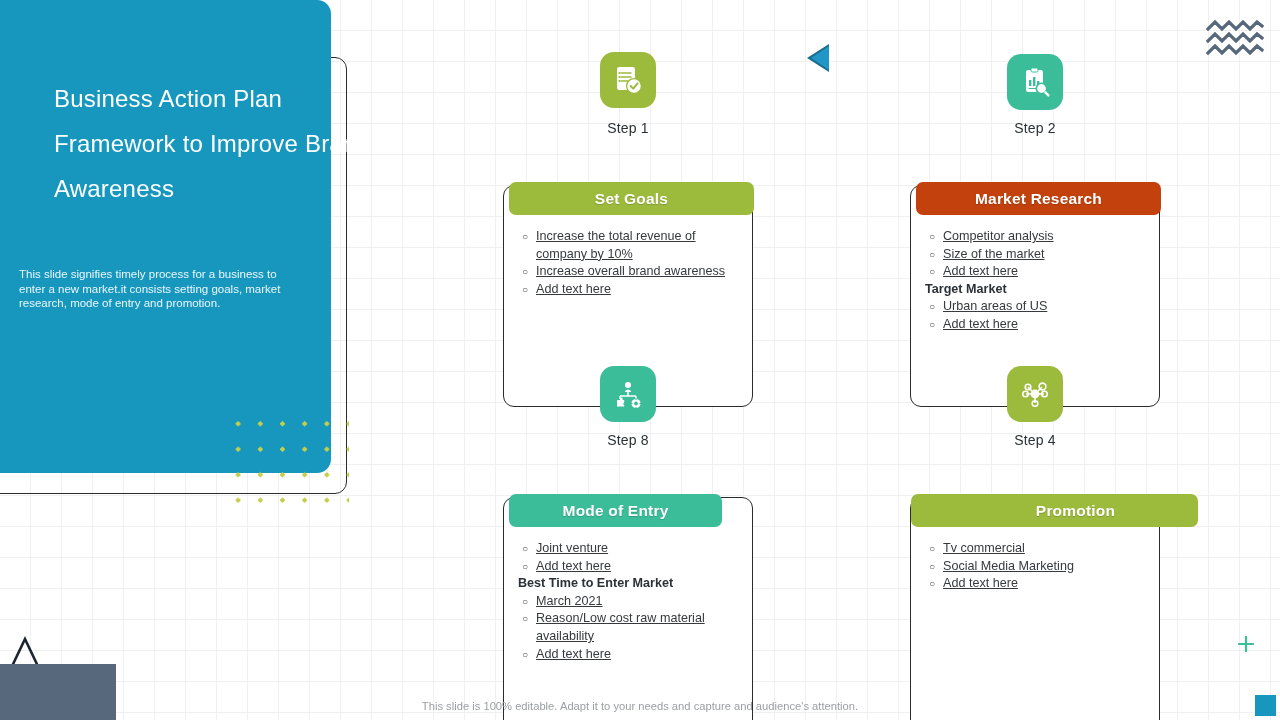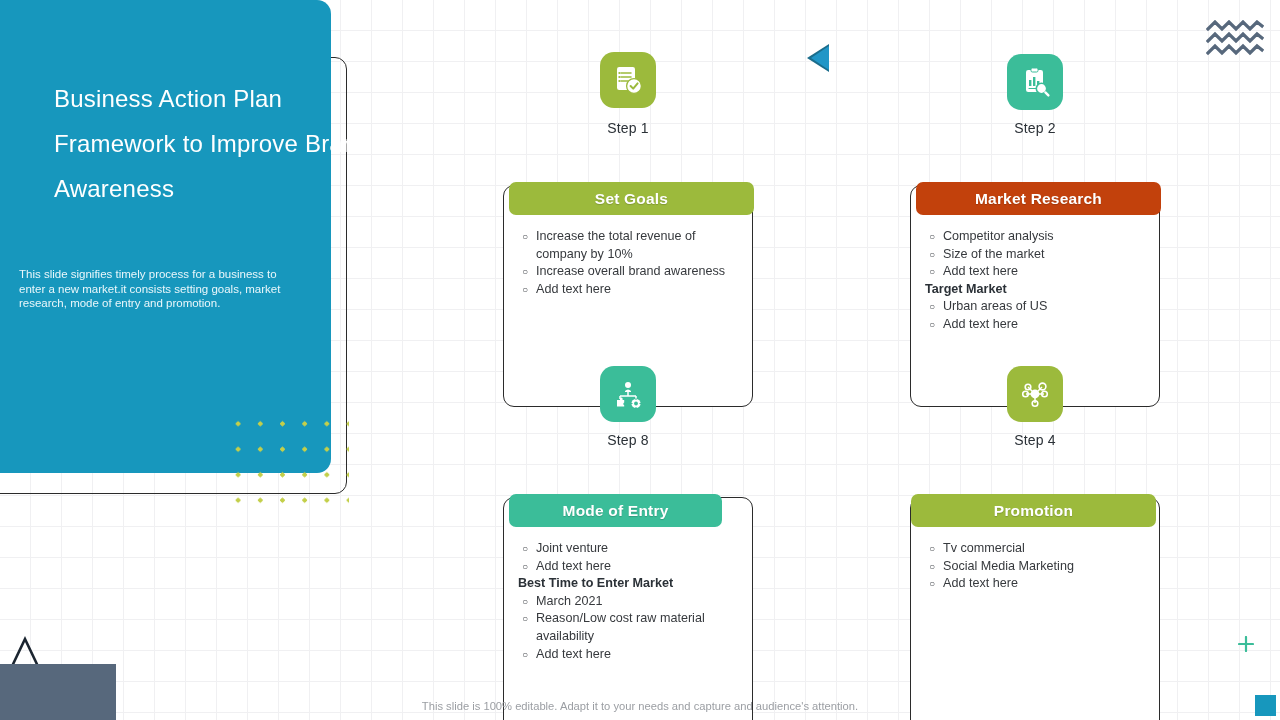--- a/index.html
+++ b/index.html
@@ -84,7 +84,7 @@
   .bullet-mark{
     flex:0 0 auto;width:14px;font-size:10px;line-height:17.6px;color:#4a4e53;
   }
-  .bullet-txt{flex:1 1 auto;}
+  .bullet-txt{flex:1 1 auto;text-decoration:underline;}
   .sub-head{font-weight:bold;color:#2b3137;padding-left:0px;}
 
   .footer{

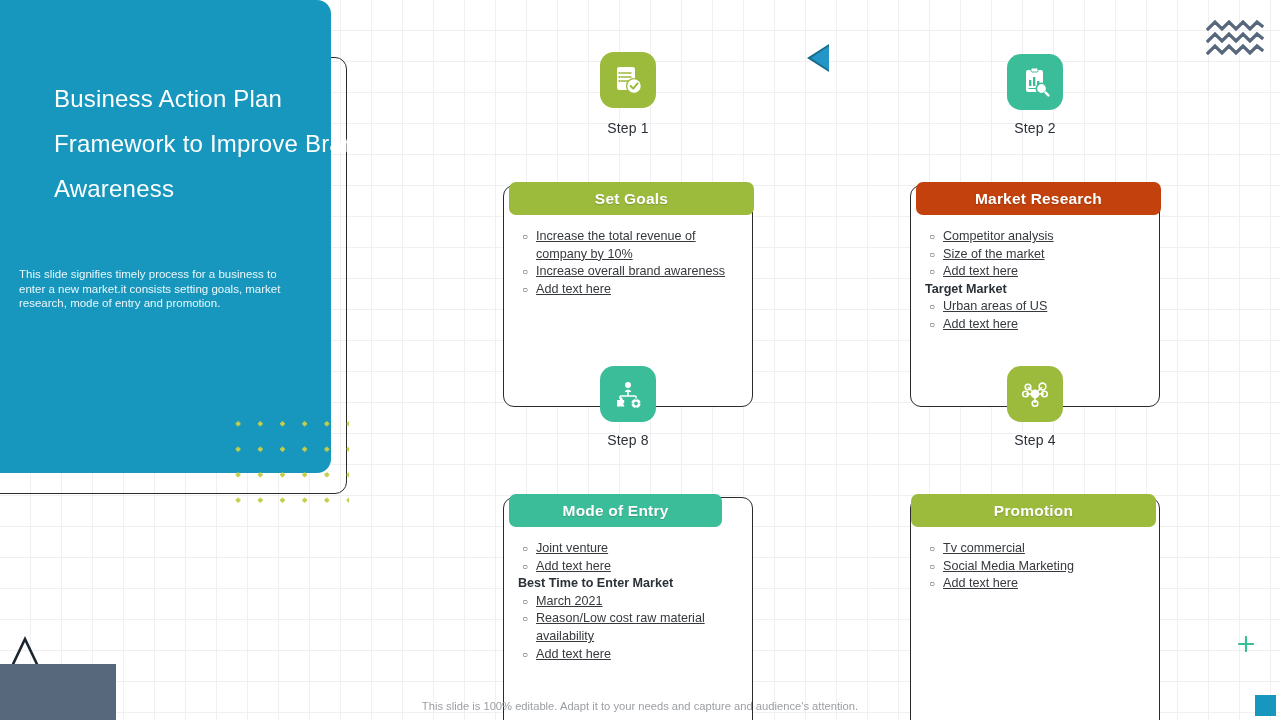--- a/index.html
+++ b/index.html
@@ -272,7 +272,7 @@
     </div>
     <div class="step-label" style="top:68px;">Step 4</div>
     <div class="card" style="left:0;top:93px;height:234px;">
-      <div class="card-head" style="left:0px;top:-4px;width:245px;background:#9cba3c;">Promotion</div>
+      <div class="card-head" style="left:0px;top:-4px;width:245px;background:#9cba3c;padding-left:42px;">Promotion</div>
       <div class="card-body" style="top:42px;">
         <div class="bullet-row">
             <span class="bullet-mark">○</span>

